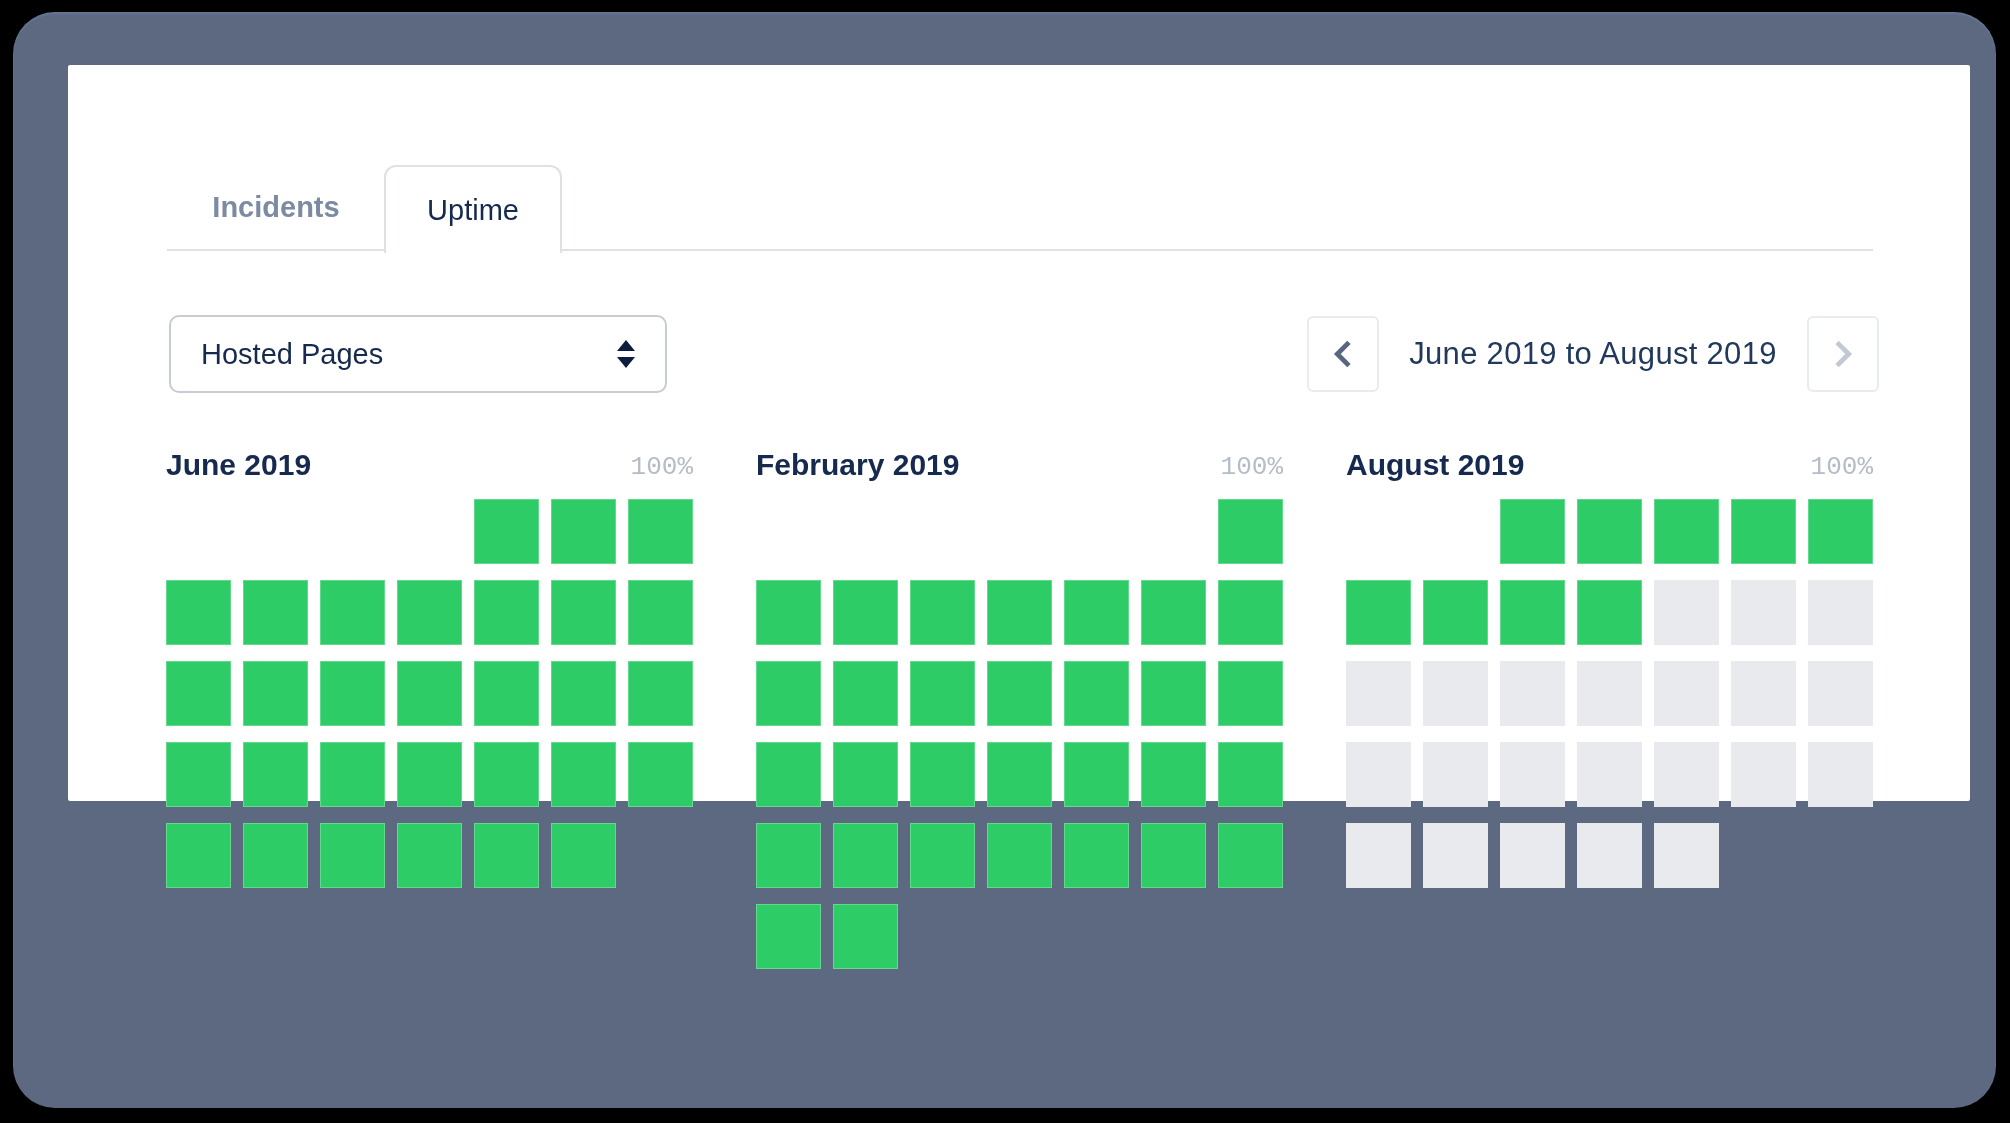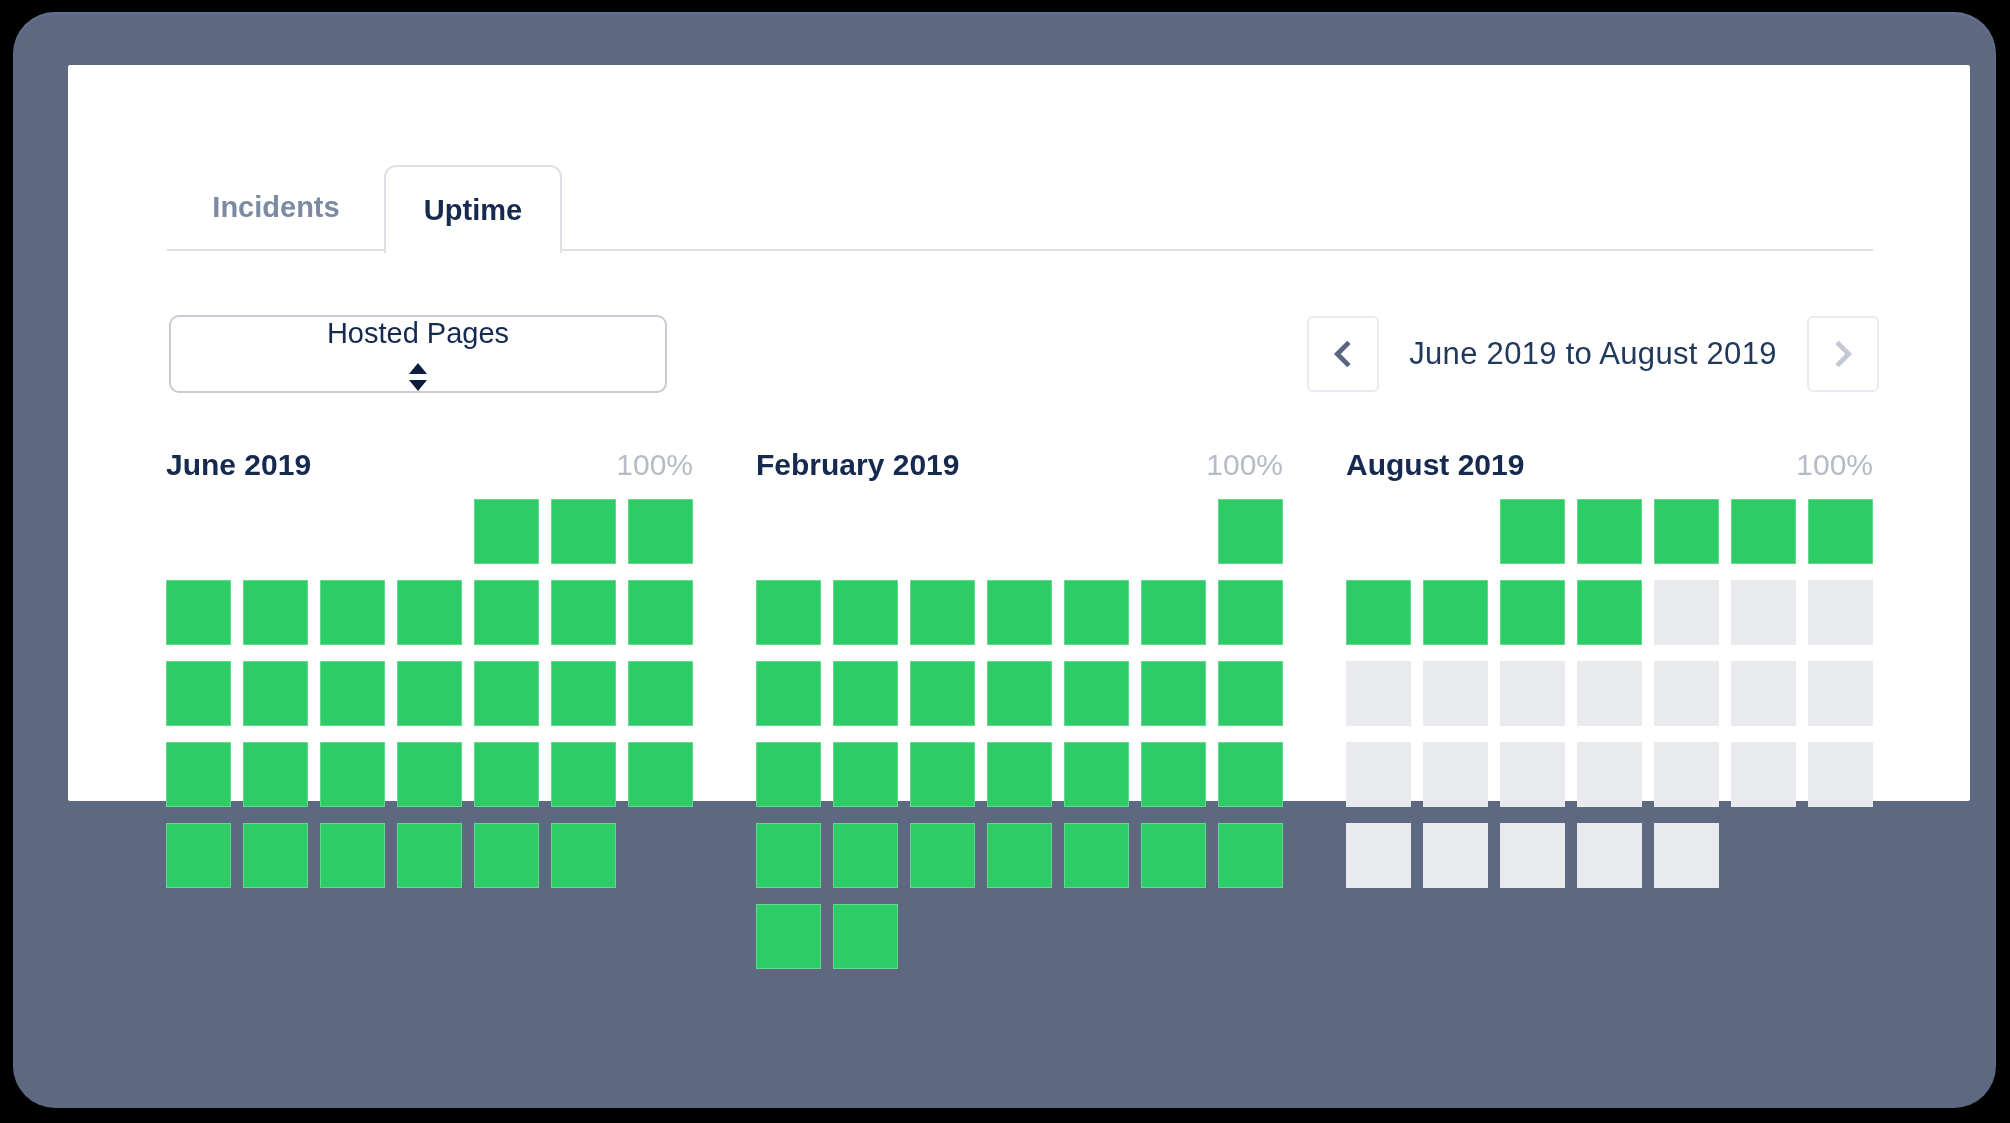--- a/index.html
+++ b/index.html
@@ -38,7 +38,7 @@
     background:#fff;
     border:2px solid var(--border,#dfe1e6);border-bottom:none;
     border-radius:12px 12px 0 0;
-    color:var(--navy,#16294e);font-weight:700;
+    color:var(--navy,#16294e);font-weight:400;
     z-index:2;
   }
   

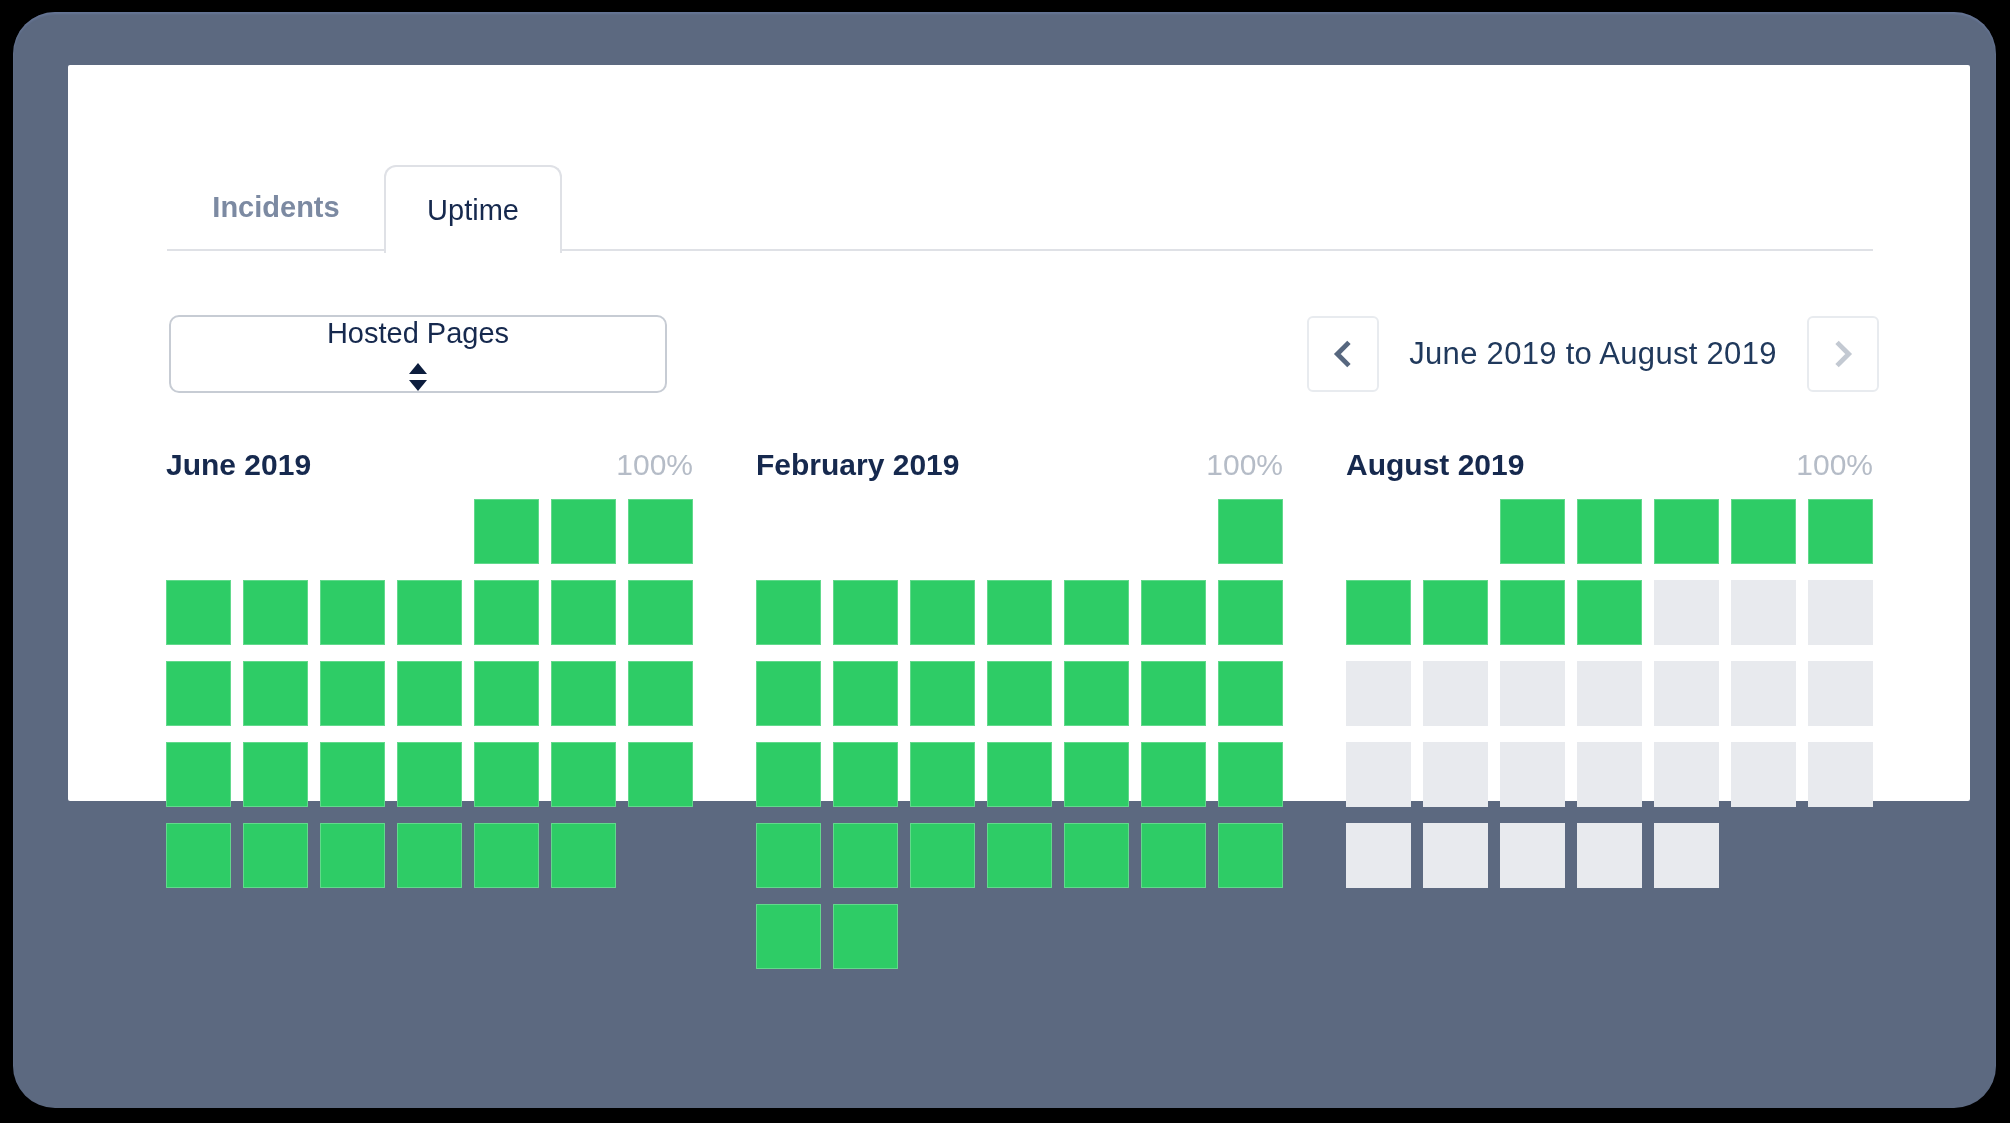--- a/index.html
+++ b/index.html
@@ -46,7 +46,7 @@
     position:absolute;left:101px;top:250px;width:498px;height:78px;
     border:2px solid #c7ccd4;border-radius:10px;box-sizing:border-box;
     display:flex;align-items:center;justify-content:space-between;
-    padding:0 30px;cursor:pointer;background:#fff;flex-direction:column;
+    padding:0 30px;cursor:pointer;background:#fff;
   }
   .select-label{font-size:29px;color:var(--navy,#16294e);}
   .select-arrows{display:flex;flex-direction:column;gap:6px;align-items:center;}

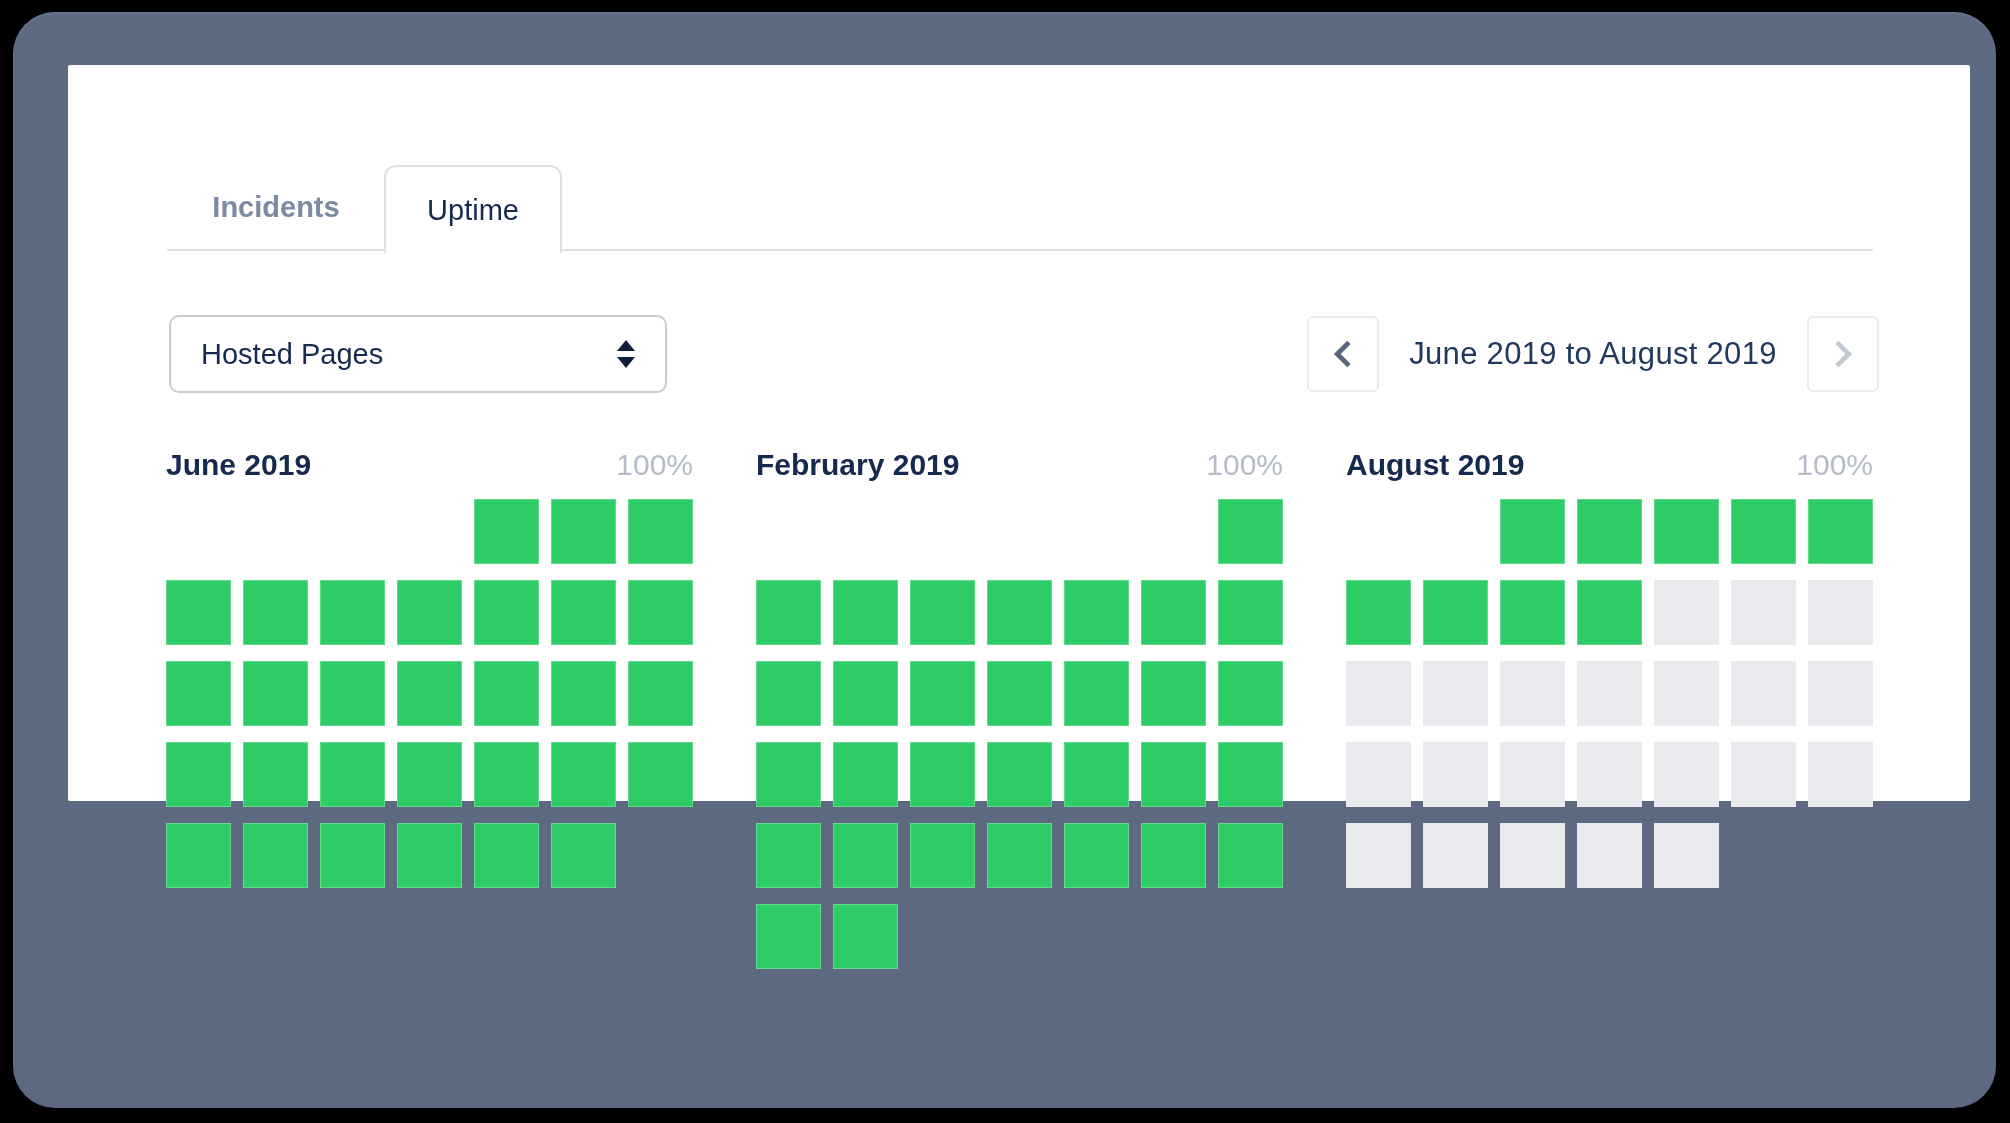--- a/index.html
+++ b/index.html
@@ -84,7 +84,7 @@
     height:33px;margin-bottom:17px;
   }
   .month-title{font-size:30px;font-weight:700;color:var(--navy,#14284b);}
-  .month-pct{font-size:30px;color:var(--label-gray,#b5bcc7);}
+  .month-pct{font-size:26px;color:var(--label-gray,#b5bcc7);font-family:Liberation Mono, monospace;}
   .grid{
     display:grid;grid-template-columns:repeat(7,65px);grid-auto-rows:65px;
     column-gap:12px;row-gap:16px;

